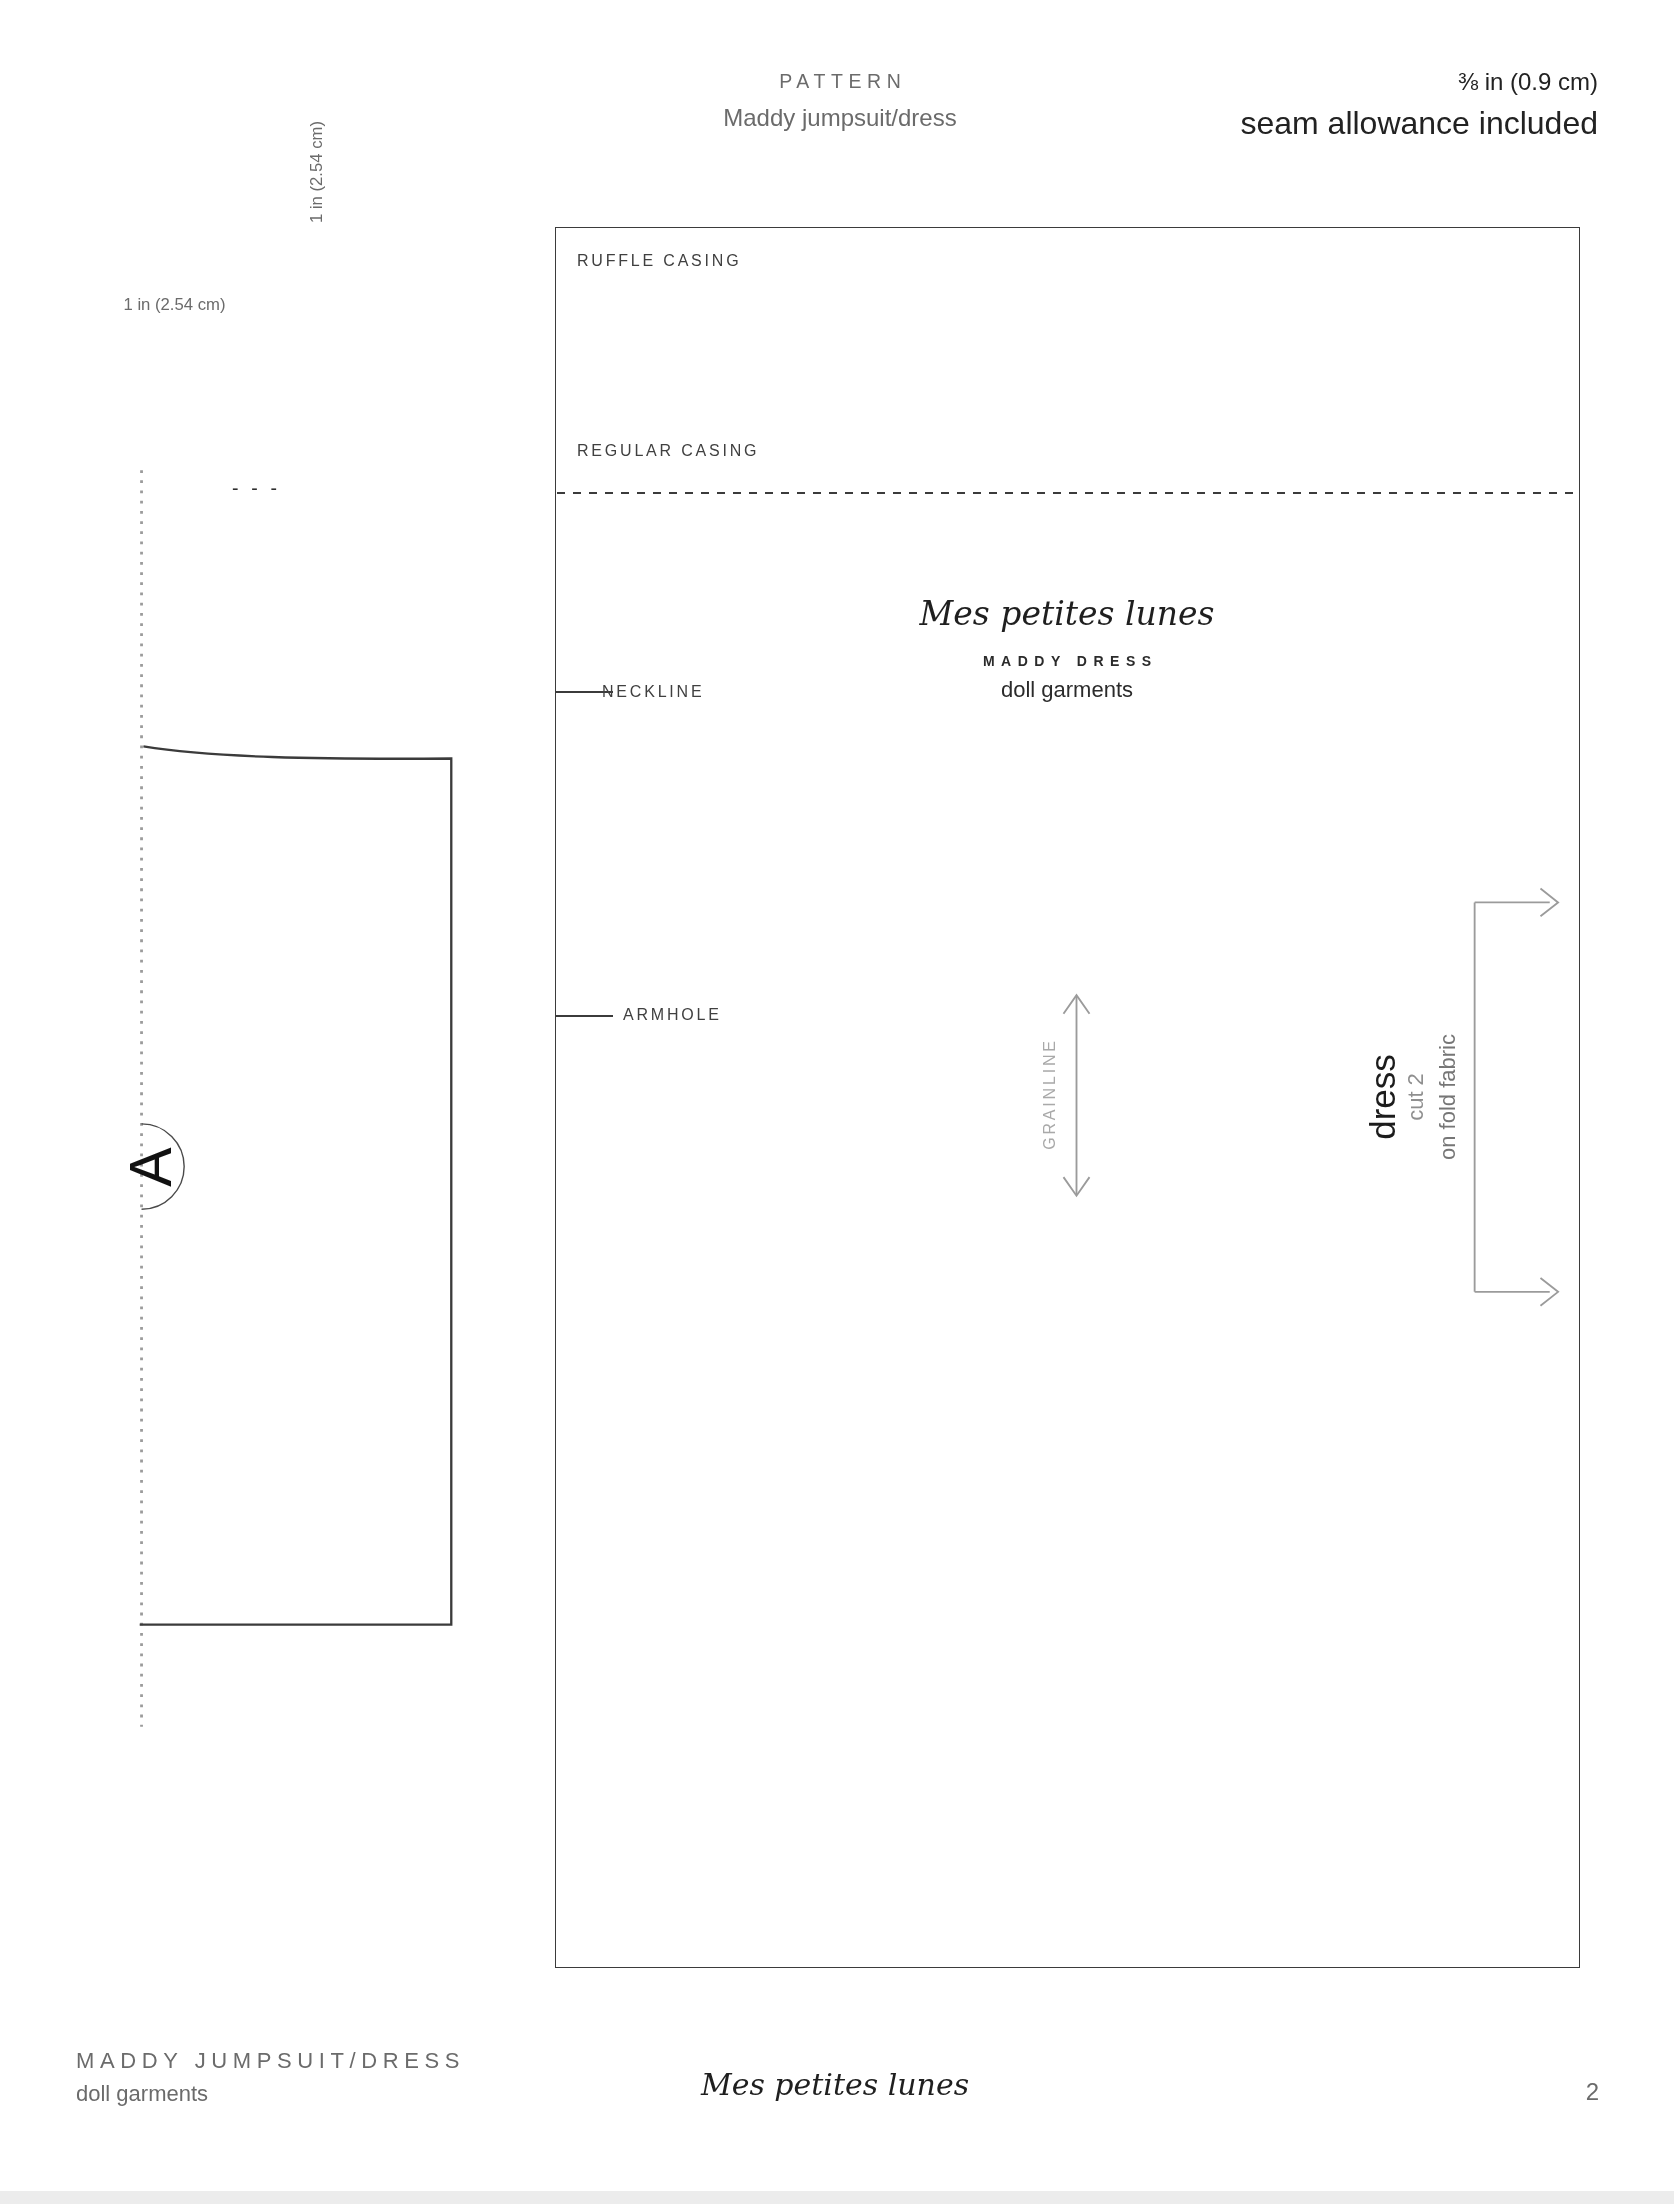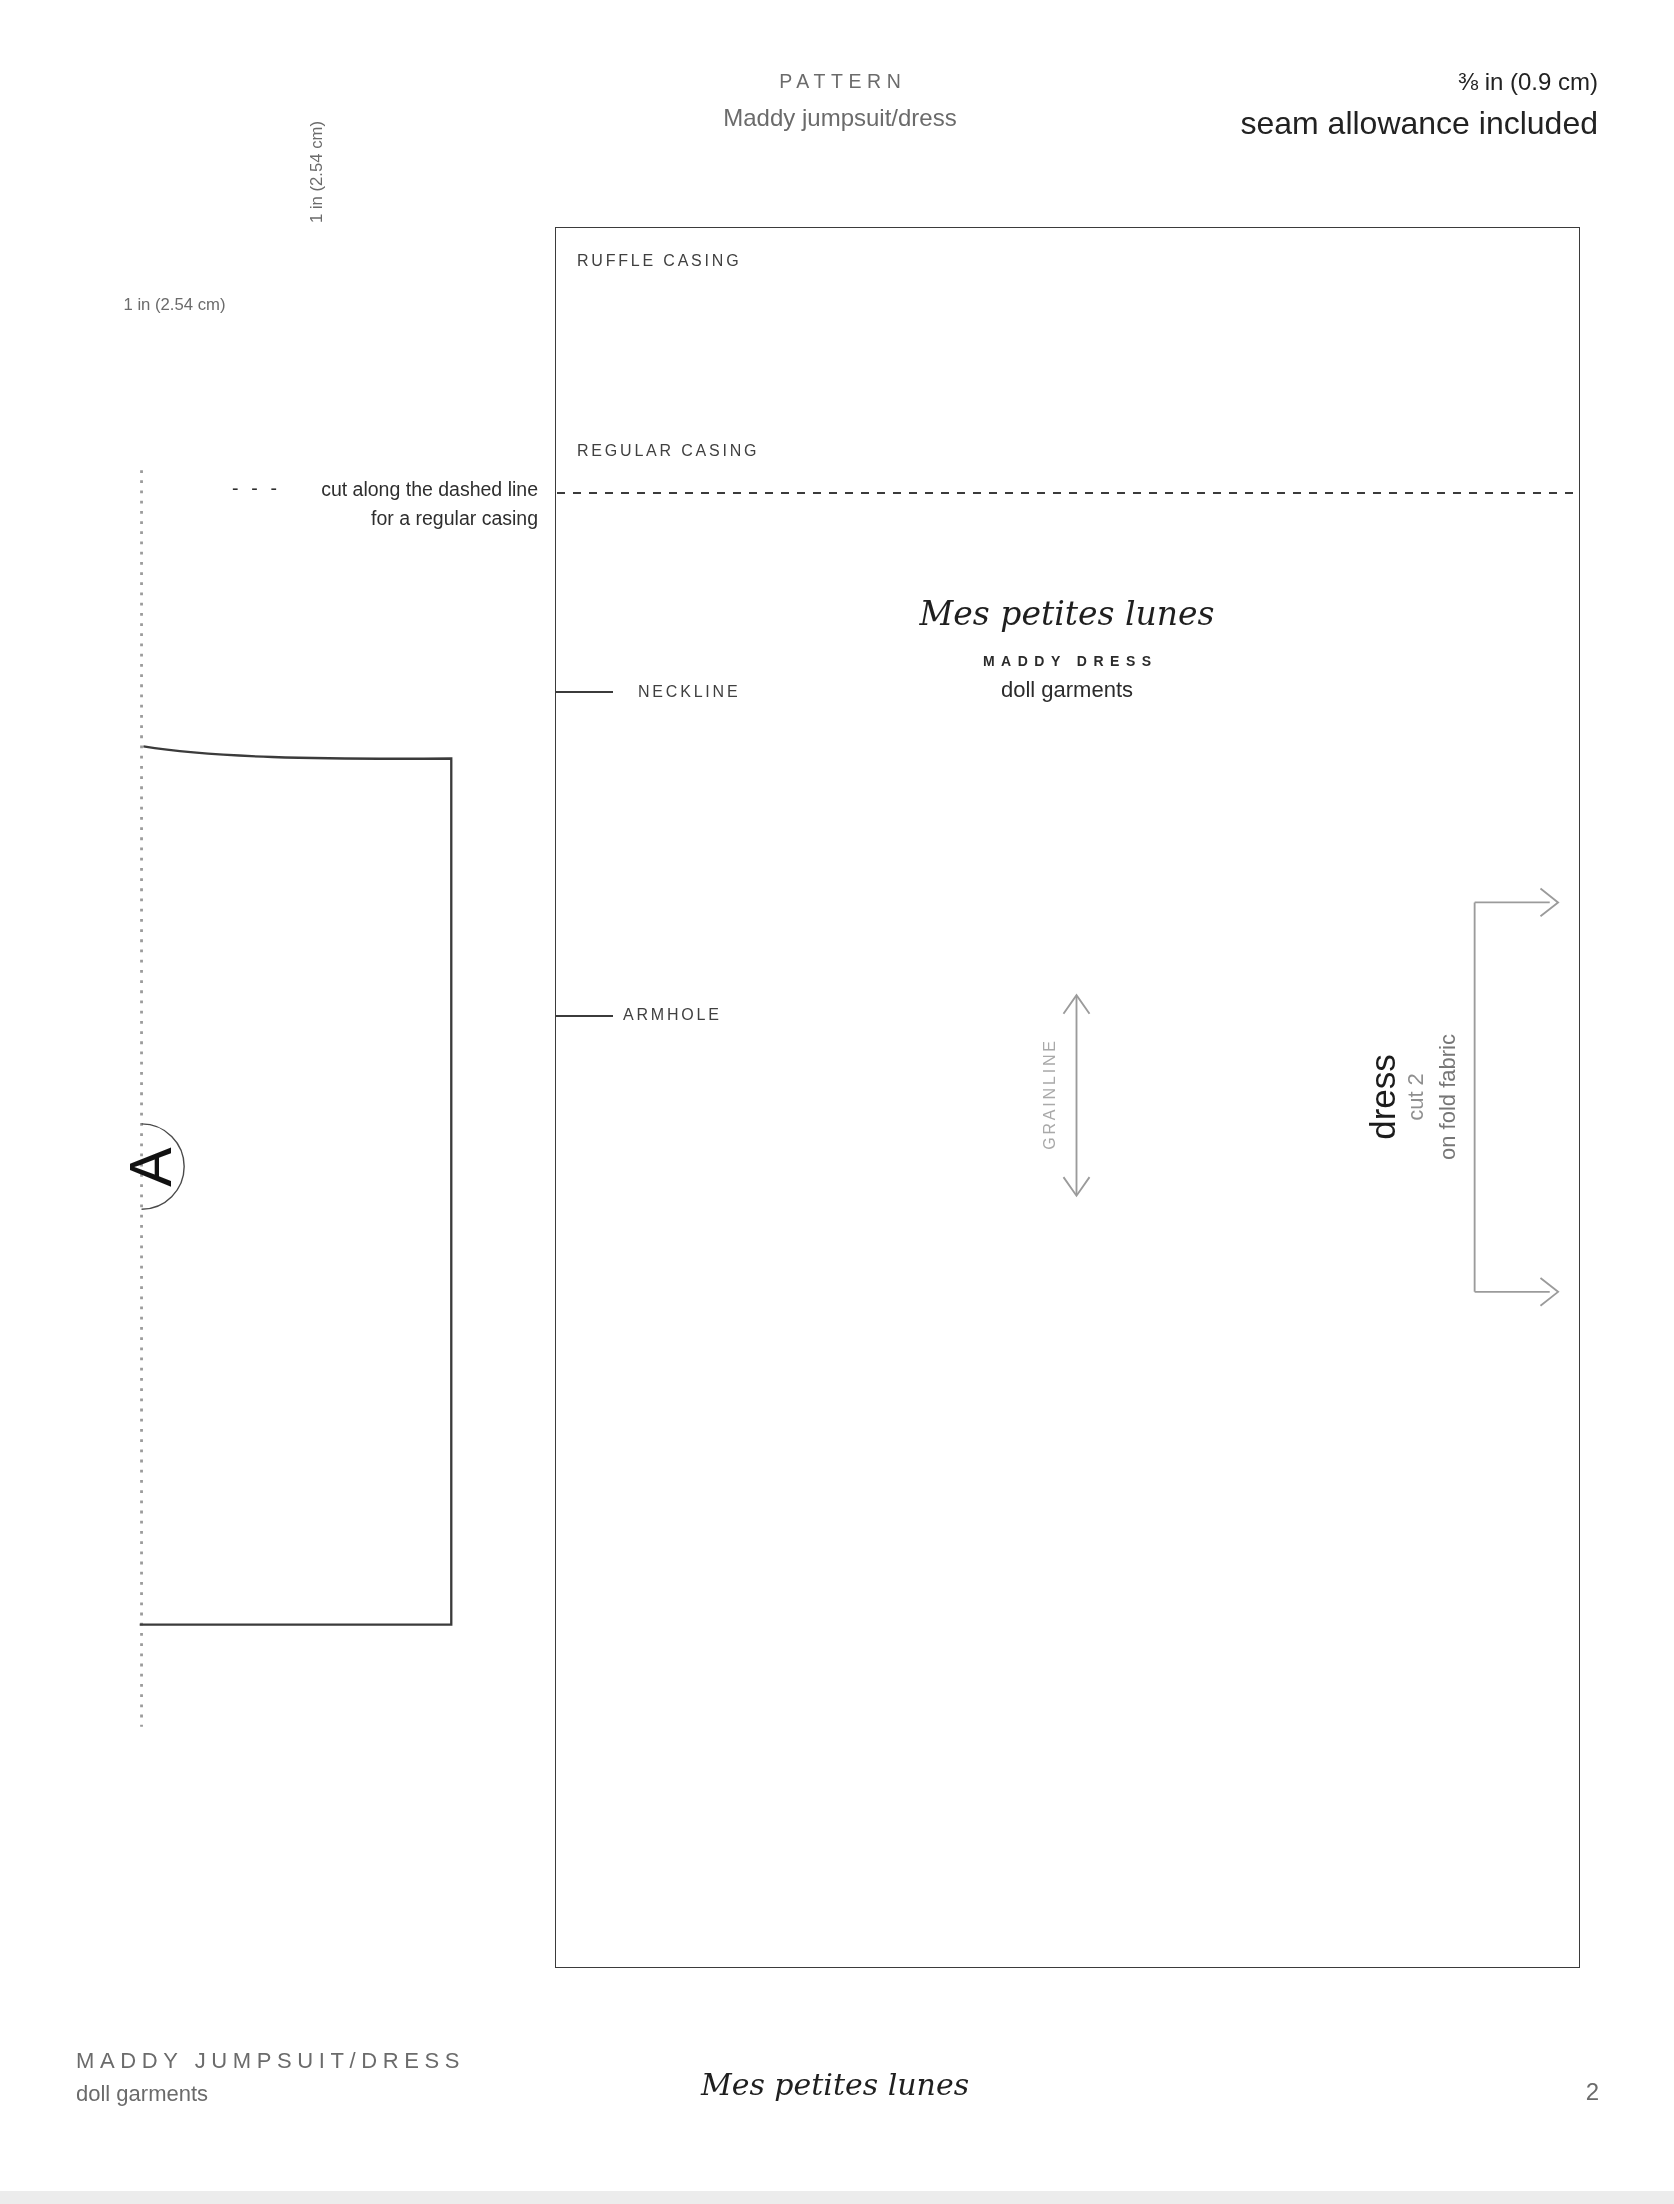--- a/index.html
+++ b/index.html
@@ -123,10 +123,6 @@
   </div>
 
   <div class="abs note-dashes">- - -</div>
-  <div class="abs note-block">
-    <div>cut along the dashed line</div>
-    <div>for a regular casing</div>
-  </div>
 
   <div class="abs main-rect"></div>
   <div class="abs lab ruffle-lab">RUFFLE CASING</div>

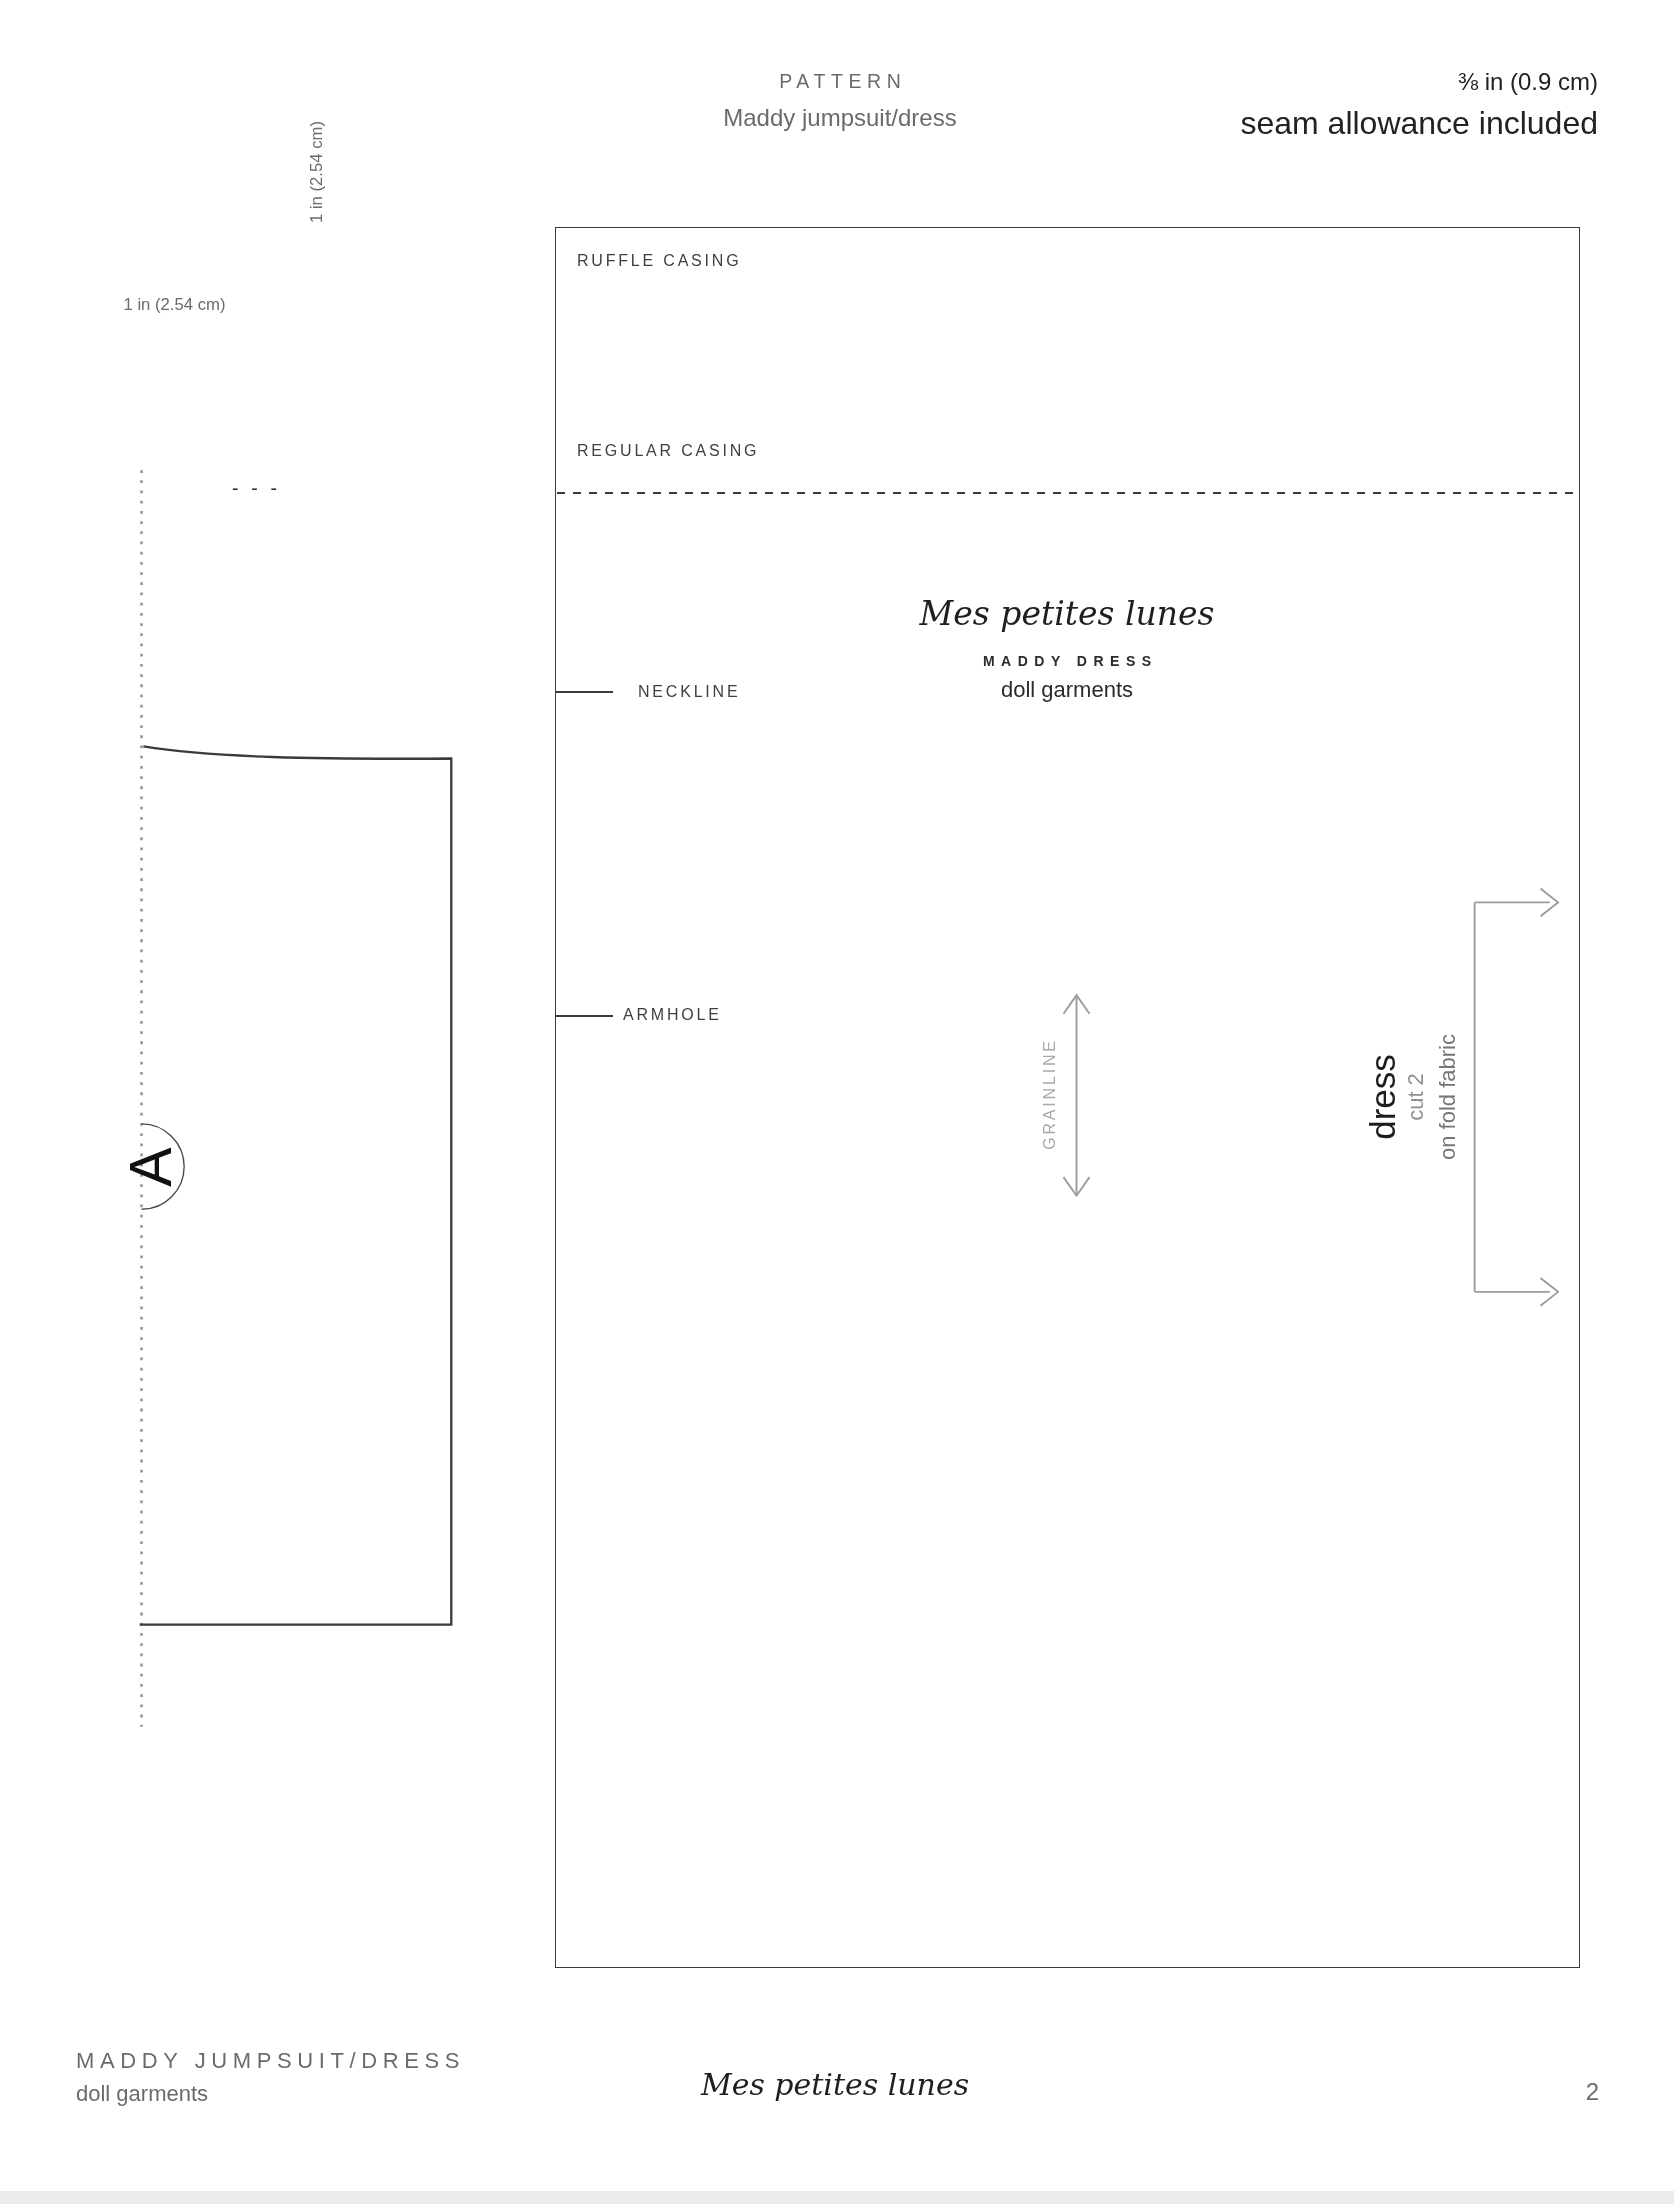--- a/index.html
+++ b/index.html
@@ -53,7 +53,7 @@
   .tick{background:#3b3b3b;height:1.9px;width:58px;left:555px;}
   .neckline-tick{top:691px;}
   .armhole-tick{top:1015px;}
-  .neckline-lab{left:638px;top:683px;}
+  .neckline-lab{left:602px;top:683px;}
   .armhole-lab{left:623px;top:1006px;}
 
   

